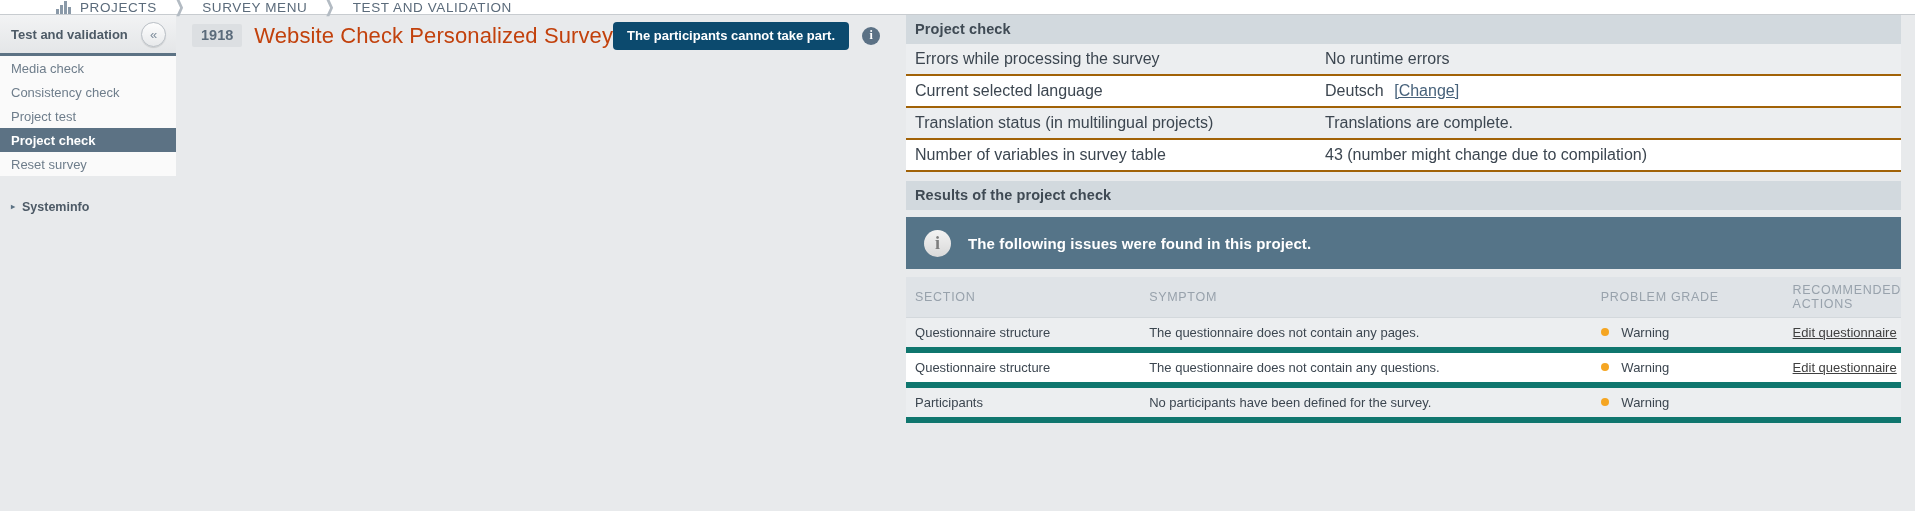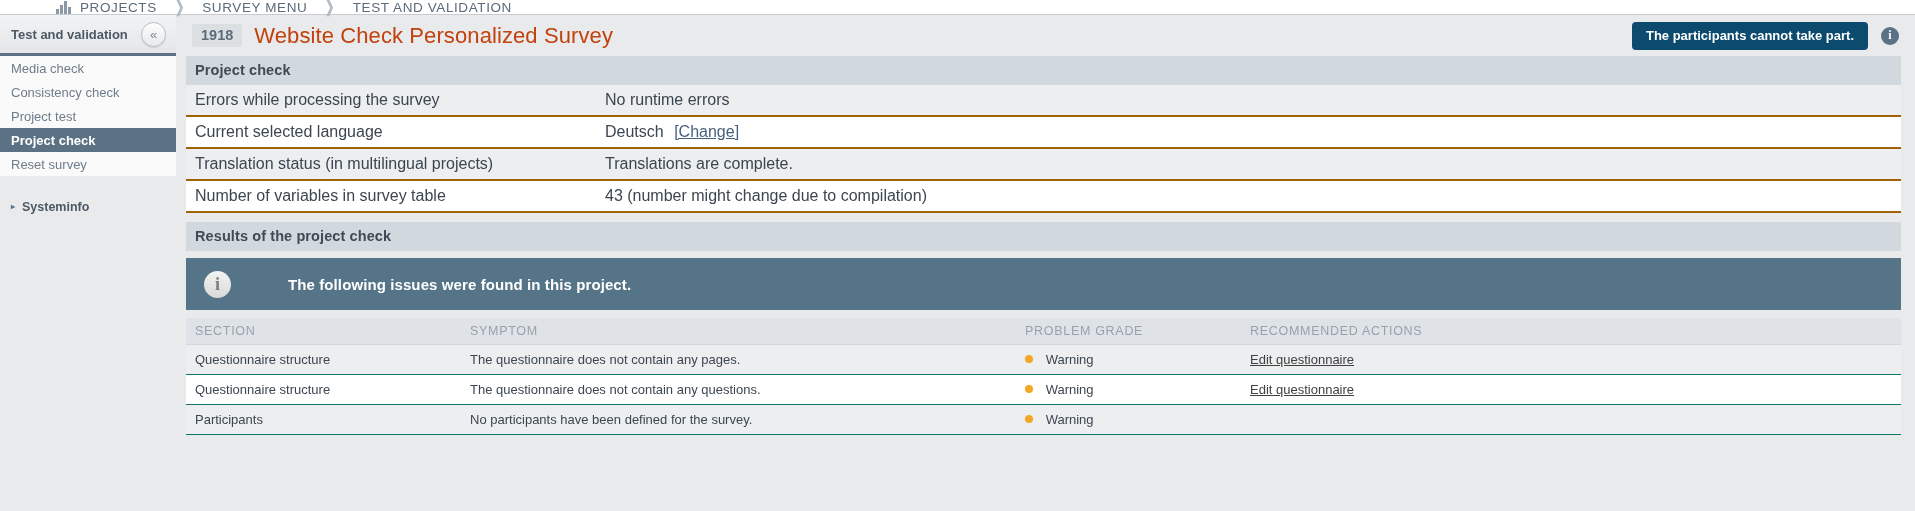--- a/index.html
+++ b/index.html
@@ -138,7 +138,6 @@
     flex: 1 1 auto;
     background: #e8eaec;
     display: flex;
-    flex-direction: column;
     min-width: 0;
   }
   .page-head {

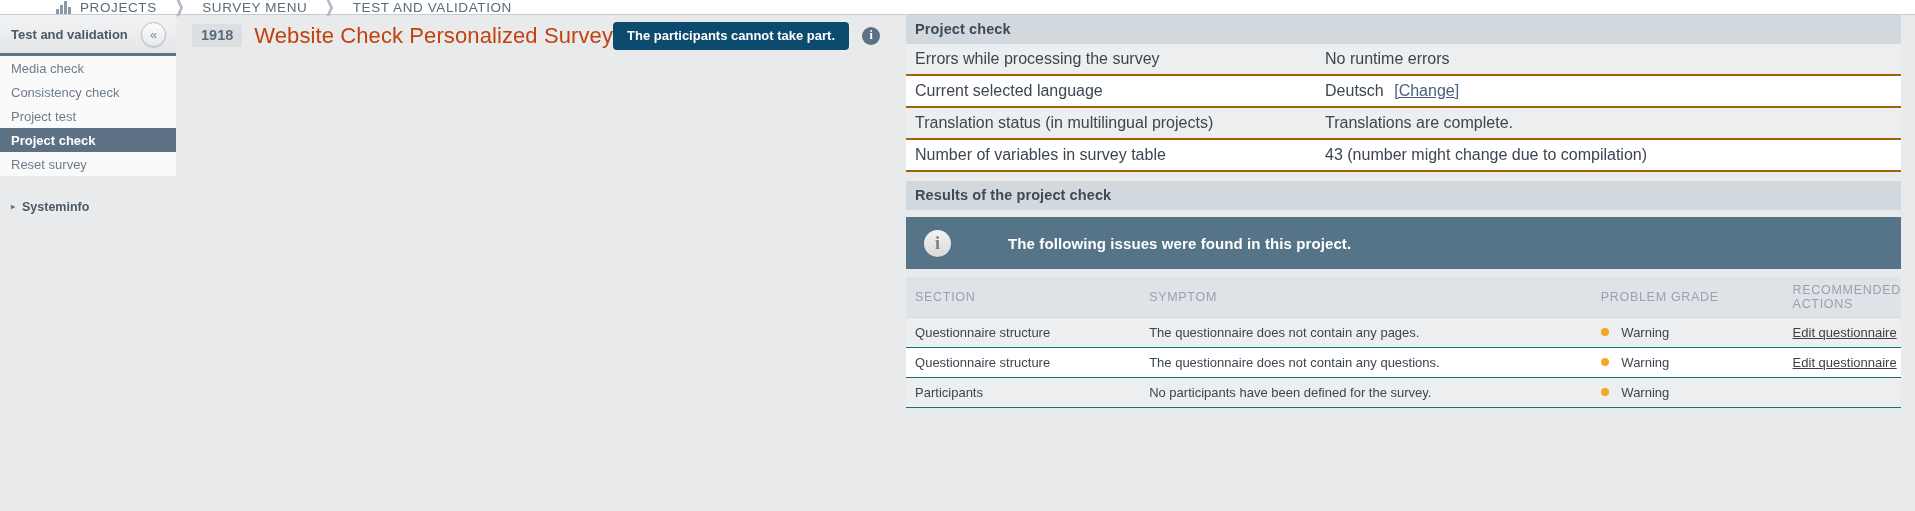--- a/index.html
+++ b/index.html
@@ -247,7 +247,7 @@
     flex: 0 0 auto;
   }
   .notice-text {
-    margin-left: 57px;
+    margin-left: 17px;
     font-size: 15px;
     font-weight: bold;
     letter-spacing: .1px;

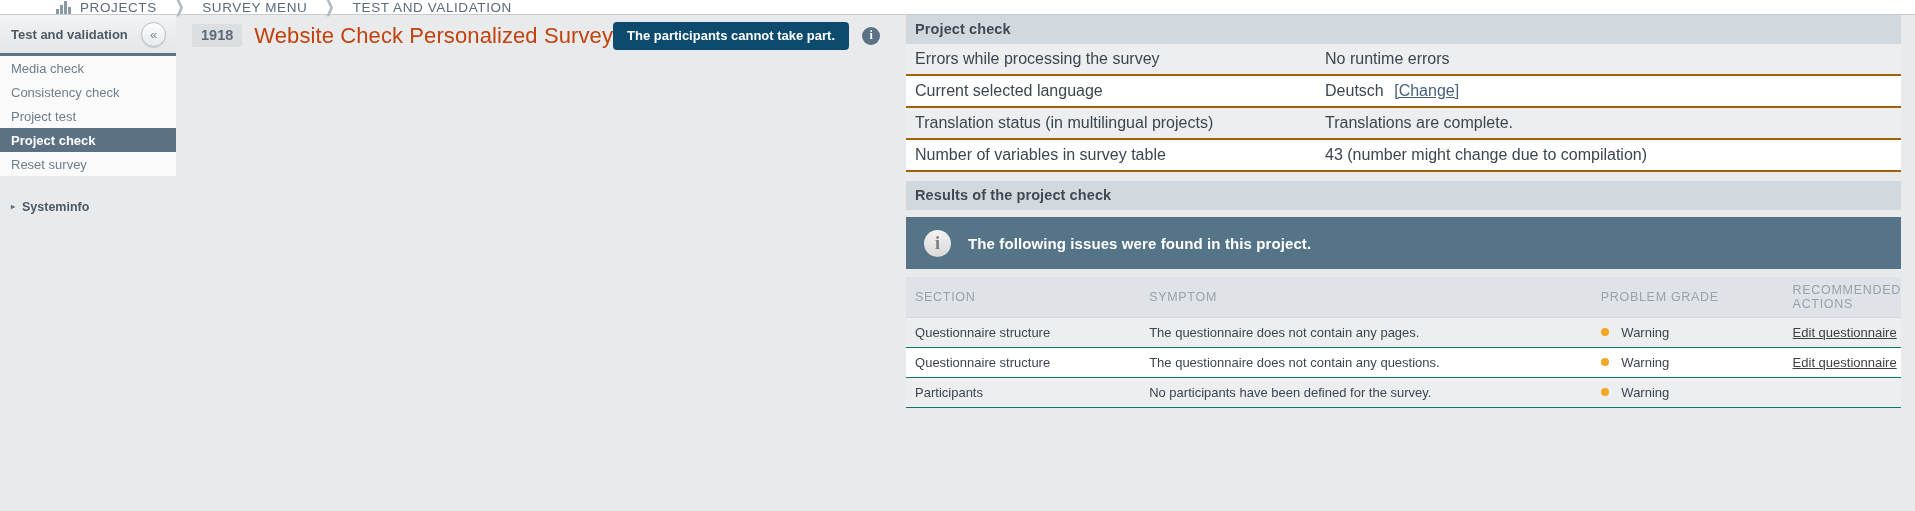--- a/index.html
+++ b/index.html
@@ -268,7 +268,7 @@
     font-size: 13px;
     color: #3c4650;
     padding: 7px 0 7px 9px;
-    border-bottom: 1px solid #0f766e;
+    border-bottom: 6px solid #0f766e;
   }
   table.results tbody tr:nth-child(odd) td  { background: #eceef0; }
   table.results tbody tr:nth-child(even) td { background: #ffffff; }

